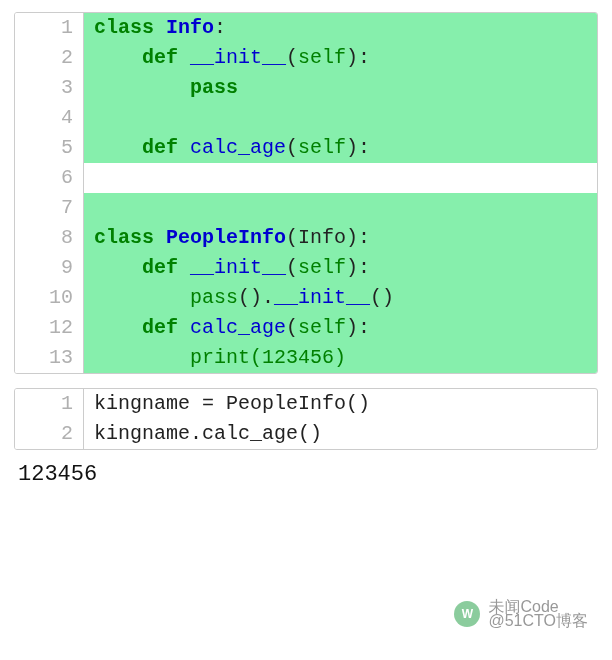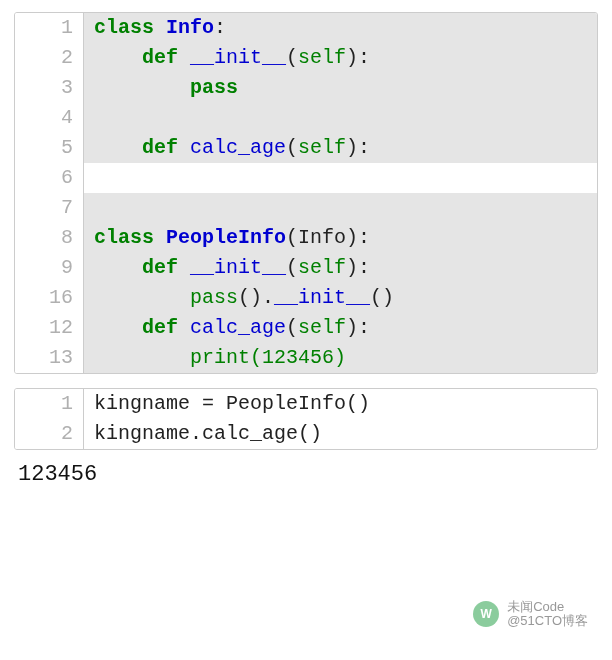--- a/index.html
+++ b/index.html
@@ -39,7 +39,7 @@
     background: #ffffff;
   }
   .block-shaded .code {
-    background: #e5e5e5;
+    background: #86efac;
   }
   .code {
     flex: 1;

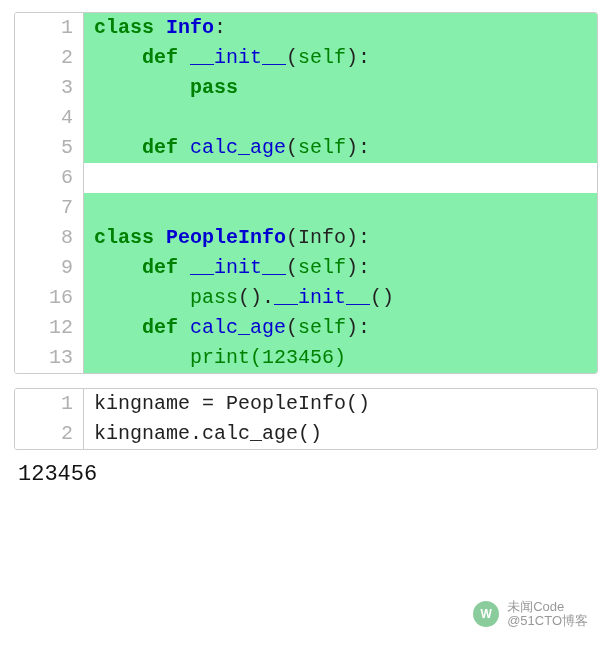--- a/index.html
+++ b/index.html
@@ -133,7 +133,7 @@
         <div class="code"><span class="tok-plain">    </span><span class="tok-kw">def</span><span class="tok-plain"> </span><span class="tok-func">__init__</span><span class="tok-plain">(</span><span class="tok-builtin">self</span><span class="tok-plain">):</span></div>
       </div>
       <div class="line">
-        <div class="gutter">16</div>
+        <div class="gutter">10</div>
         <div class="code"><span class="tok-plain">        </span><span class="tok-builtin">pass</span><span class="tok-plain">().</span><span class="tok-func">__init__</span><span class="tok-plain">()</span></div>
       </div>
       <div class="line">

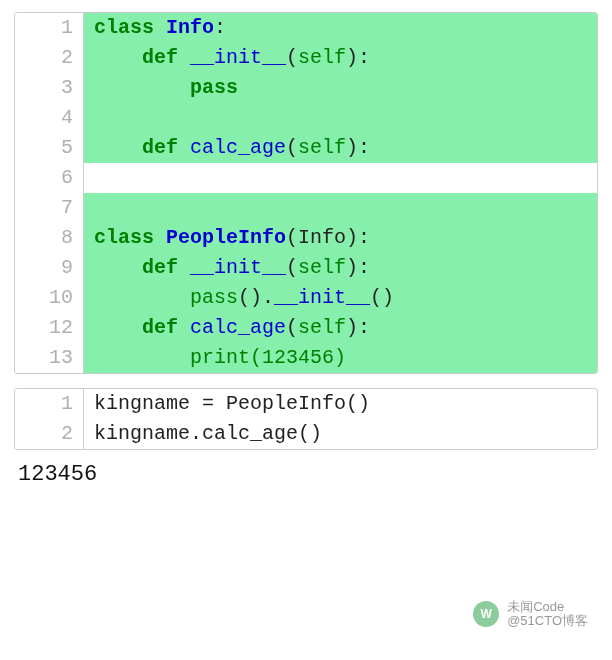--- a/index.html
+++ b/index.html
@@ -86,7 +86,7 @@
     justify-content: center;
   }
   .wm-text {
-    font-size: 13px;
+    font-size: 16px;
     color: #444;
     line-height: 14px;
   }

